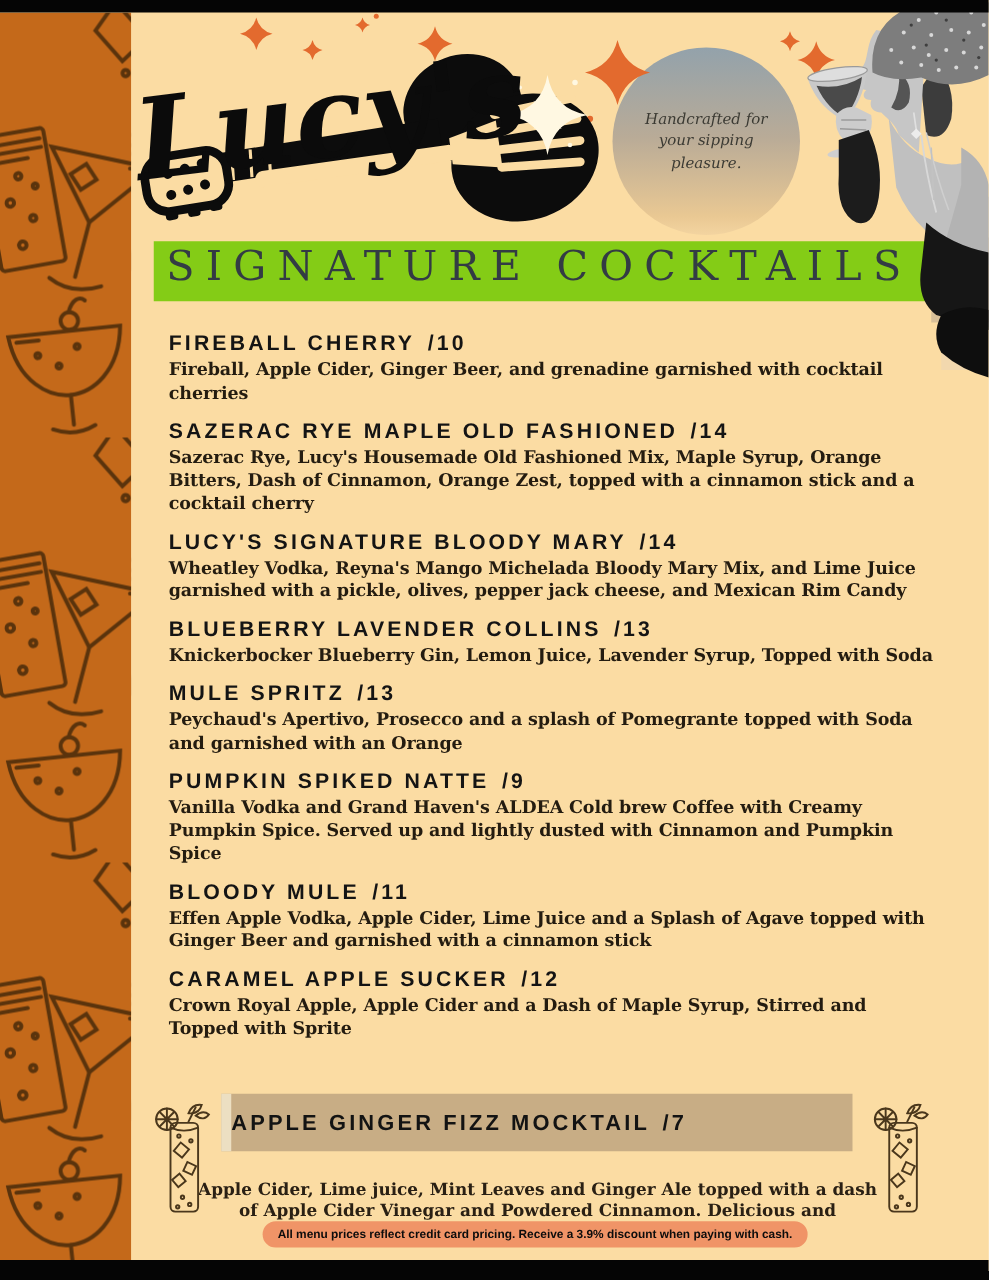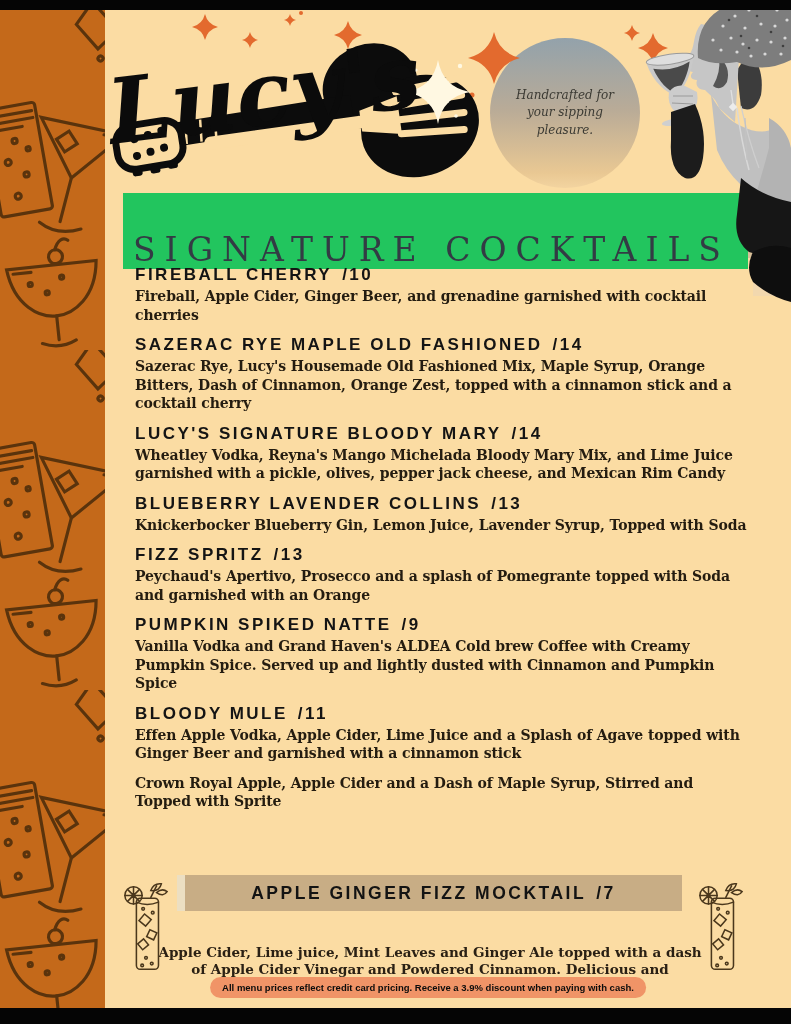--- a/index.html
+++ b/index.html
@@ -12,8 +12,8 @@
   .bar.bottom{top:1008px;height:16px;}
   .sidebar{position:absolute;left:0;top:10px;width:105px;height:998px;z-index:1;}
   .band{
-    position:absolute;left:123px;top:193px;width:625px;height:76px;
-    background:#22c55e;z-index:3;display:flex;align-items:flex-end;
+    position:absolute;left:123px;top:193px;width:625px;height:48px;
+    background:#84cc16;z-index:3;display:flex;align-items:flex-start;
     padding-left:10px;box-sizing:border-box;
   }
   .band-title{

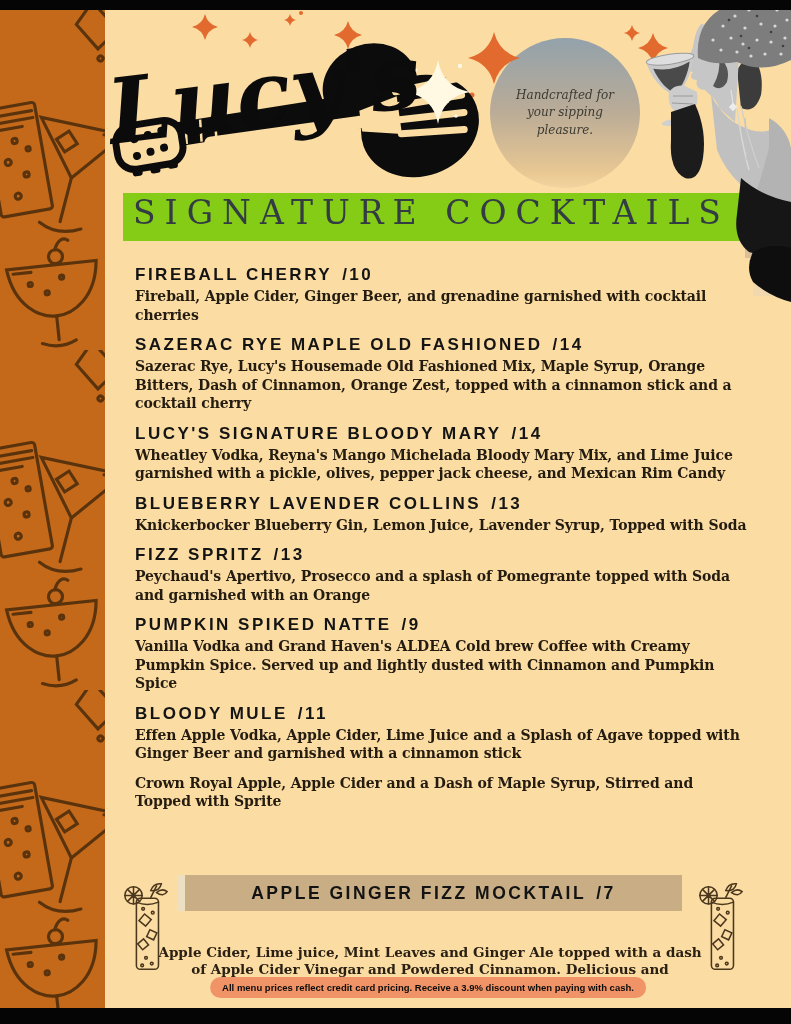--- a/index.html
+++ b/index.html
@@ -284,7 +284,7 @@
 
     <div class="menu-item">
       <div class="item-title">
-        <span>FIZZ SPRITZ</span><span class="price">/13</span>
+        <span>MULE SPRITZ</span><span class="price">/13</span>
       </div>
       <p class="item-desc">Peychaud's Apertivo, Prosecco and a splash of Pomegrante topped with Soda and garnished with an Orange</p>
     </div>

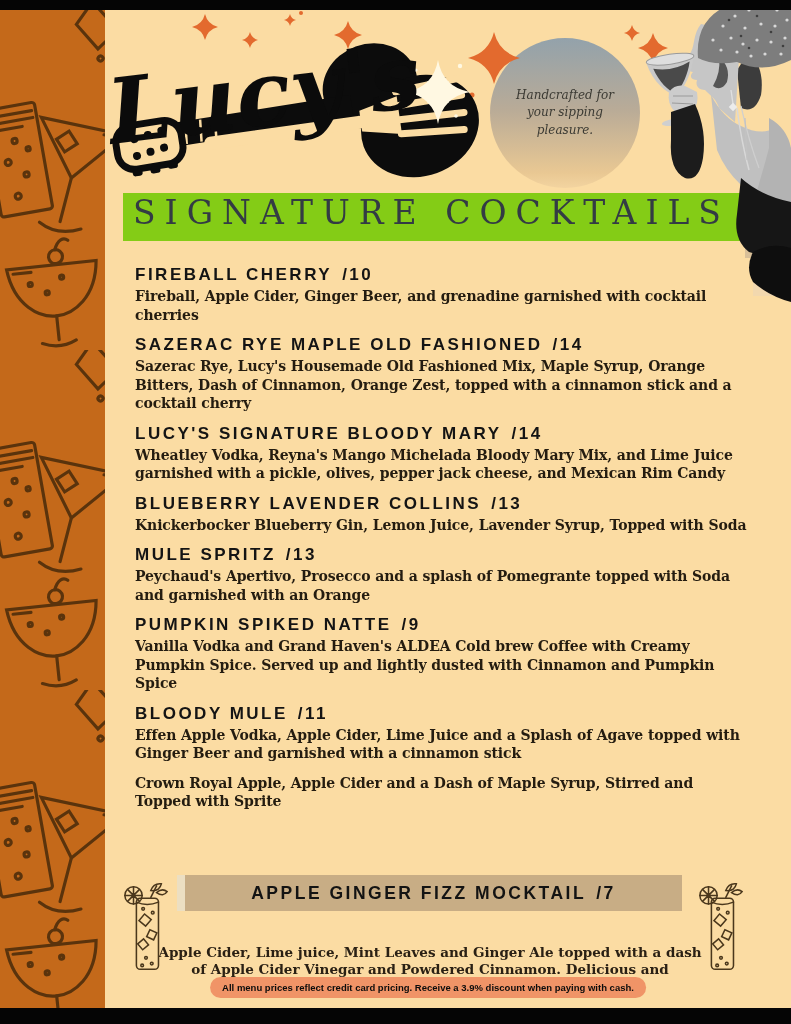--- a/index.html
+++ b/index.html
@@ -304,6 +304,9 @@
     </div>
 
     <div class="menu-item">
+      <div class="item-title">
+        <span>CARAMEL APPLE SUCKER</span><span class="price">/12</span>
+      </div>
       <p class="item-desc">Crown Royal Apple, Apple Cider and a Dash of Maple Syrup, Stirred and Topped with Sprite</p>
     </div>
 

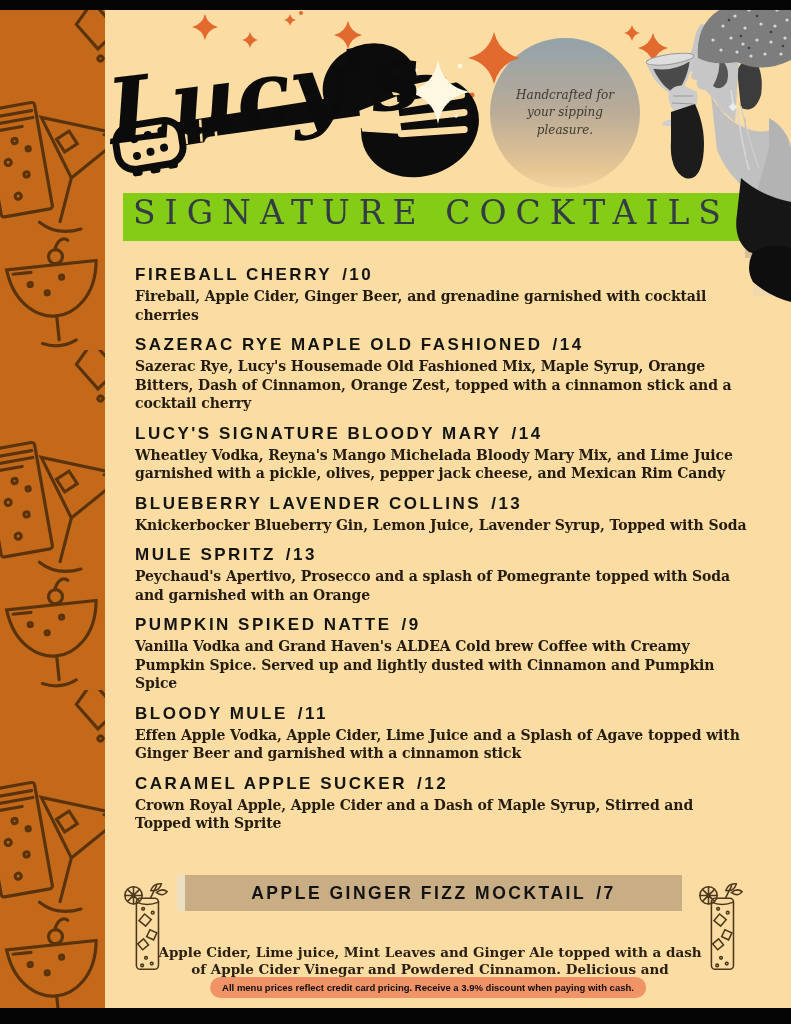--- a/index.html
+++ b/index.html
@@ -52,9 +52,9 @@
     margin-bottom:0;font-weight:400;font-style:italic;font-size:14px;color:#57503f;
   }
   .mocktail-box{
-    position:absolute;left:177px;top:875px;width:505px;height:36px;
+    position:absolute;left:177px;top:875px;width:505px;height:46px;
     background:#c8ad85;border-left:8px solid #ecdfc2;box-sizing:border-box;
-    display:flex;align-items:center;justify-content:center;z-index:3;
+    display:flex;align-items:center;justify-content:flex-start;z-index:3;
   }
   .mocktail-title{
     font-weight:700;font-size:17.5px;letter-spacing:2.5px;color:#131313;white-space:nowrap;

